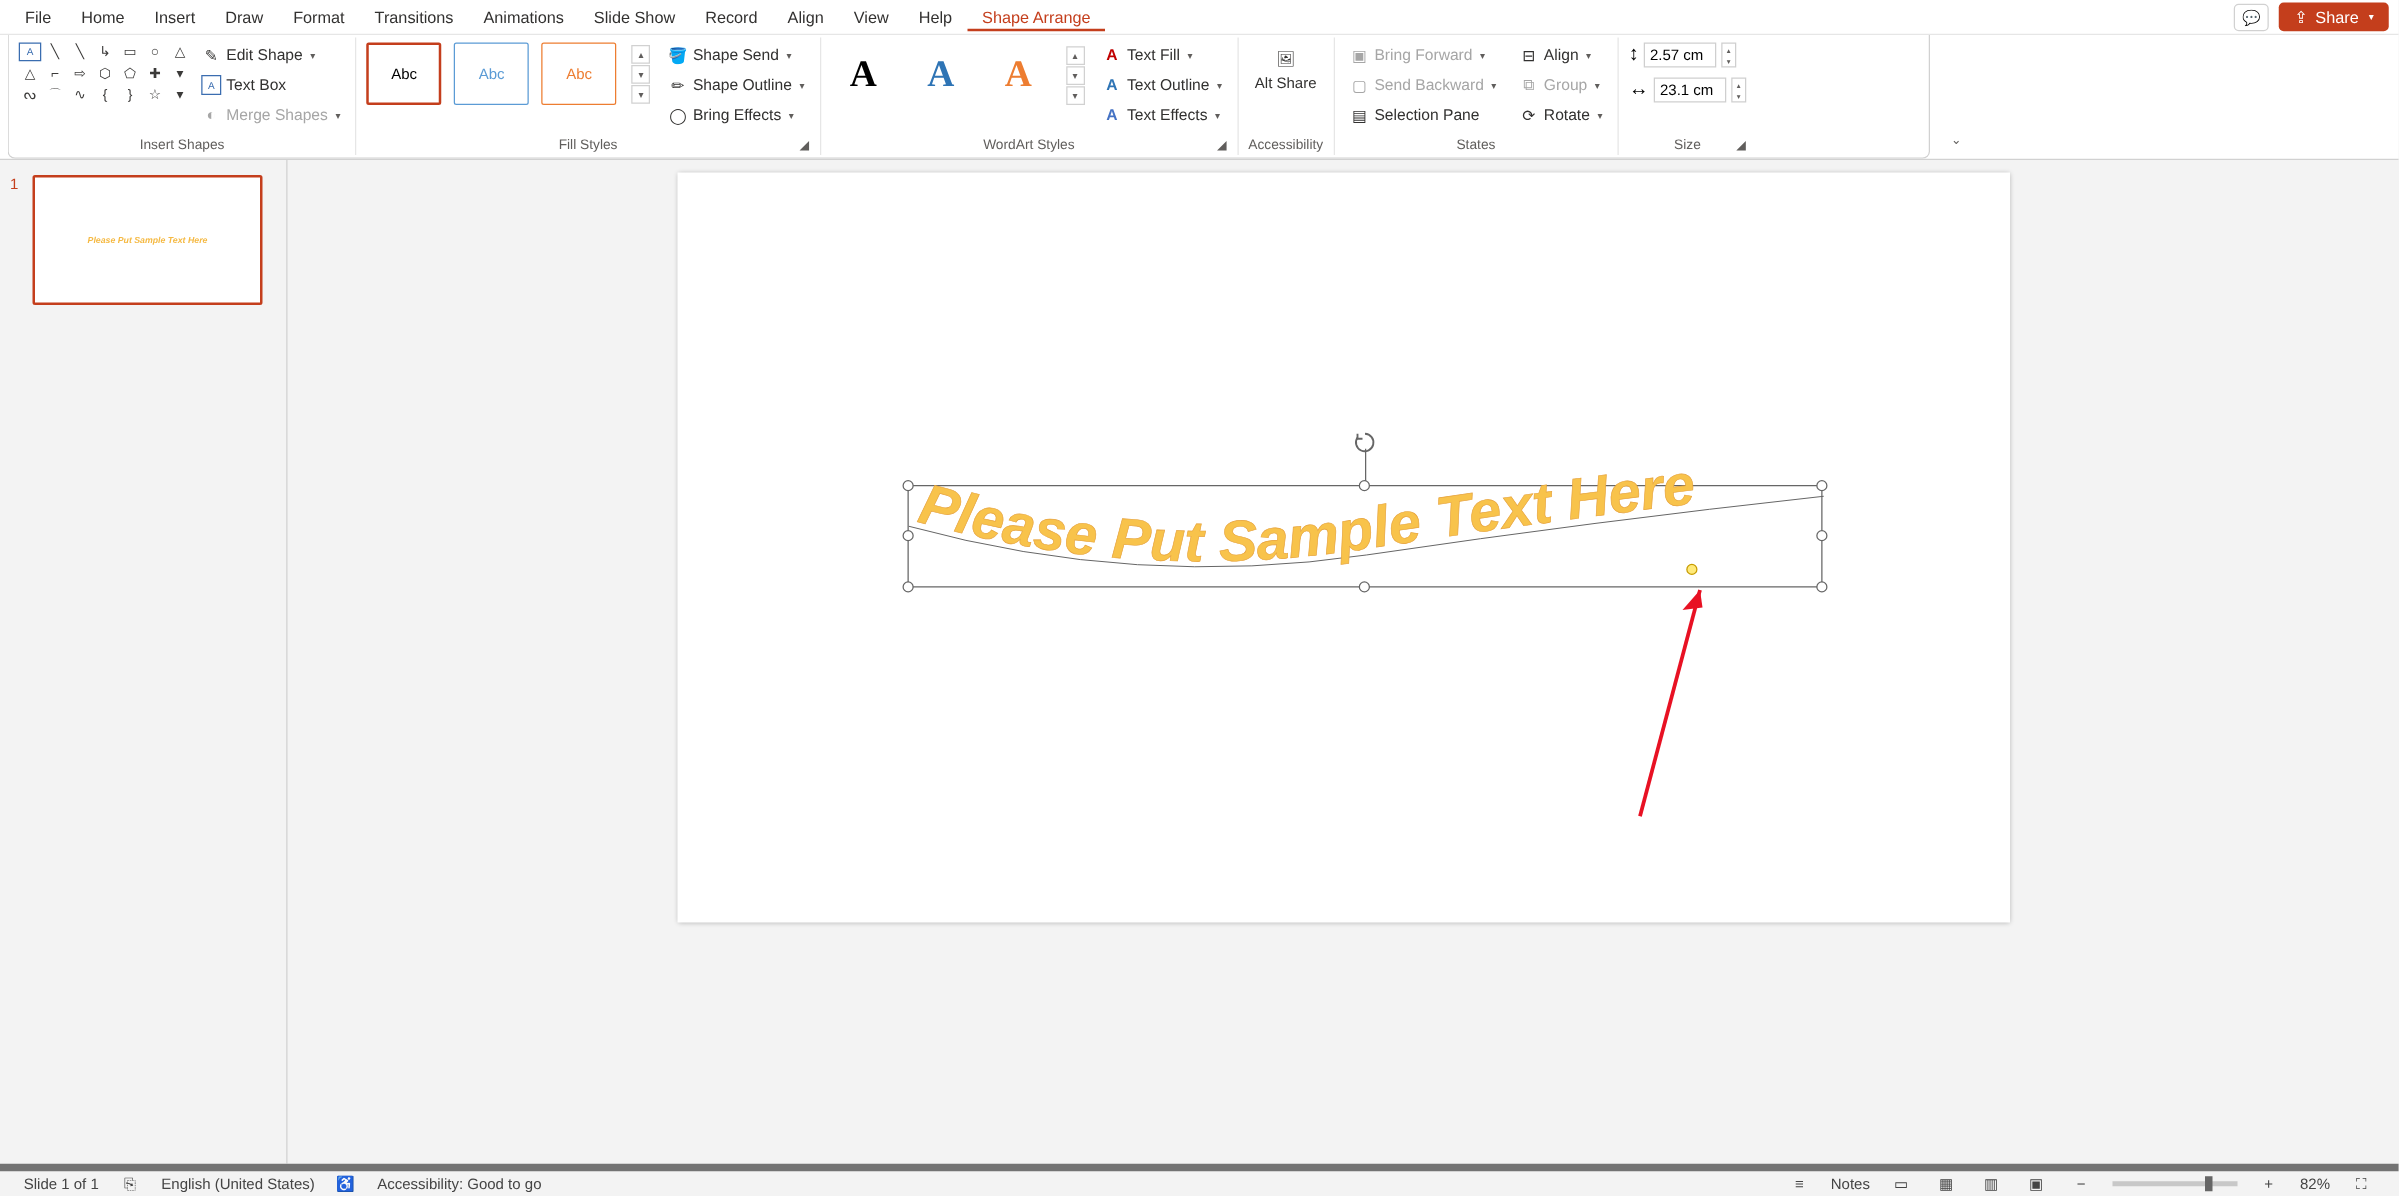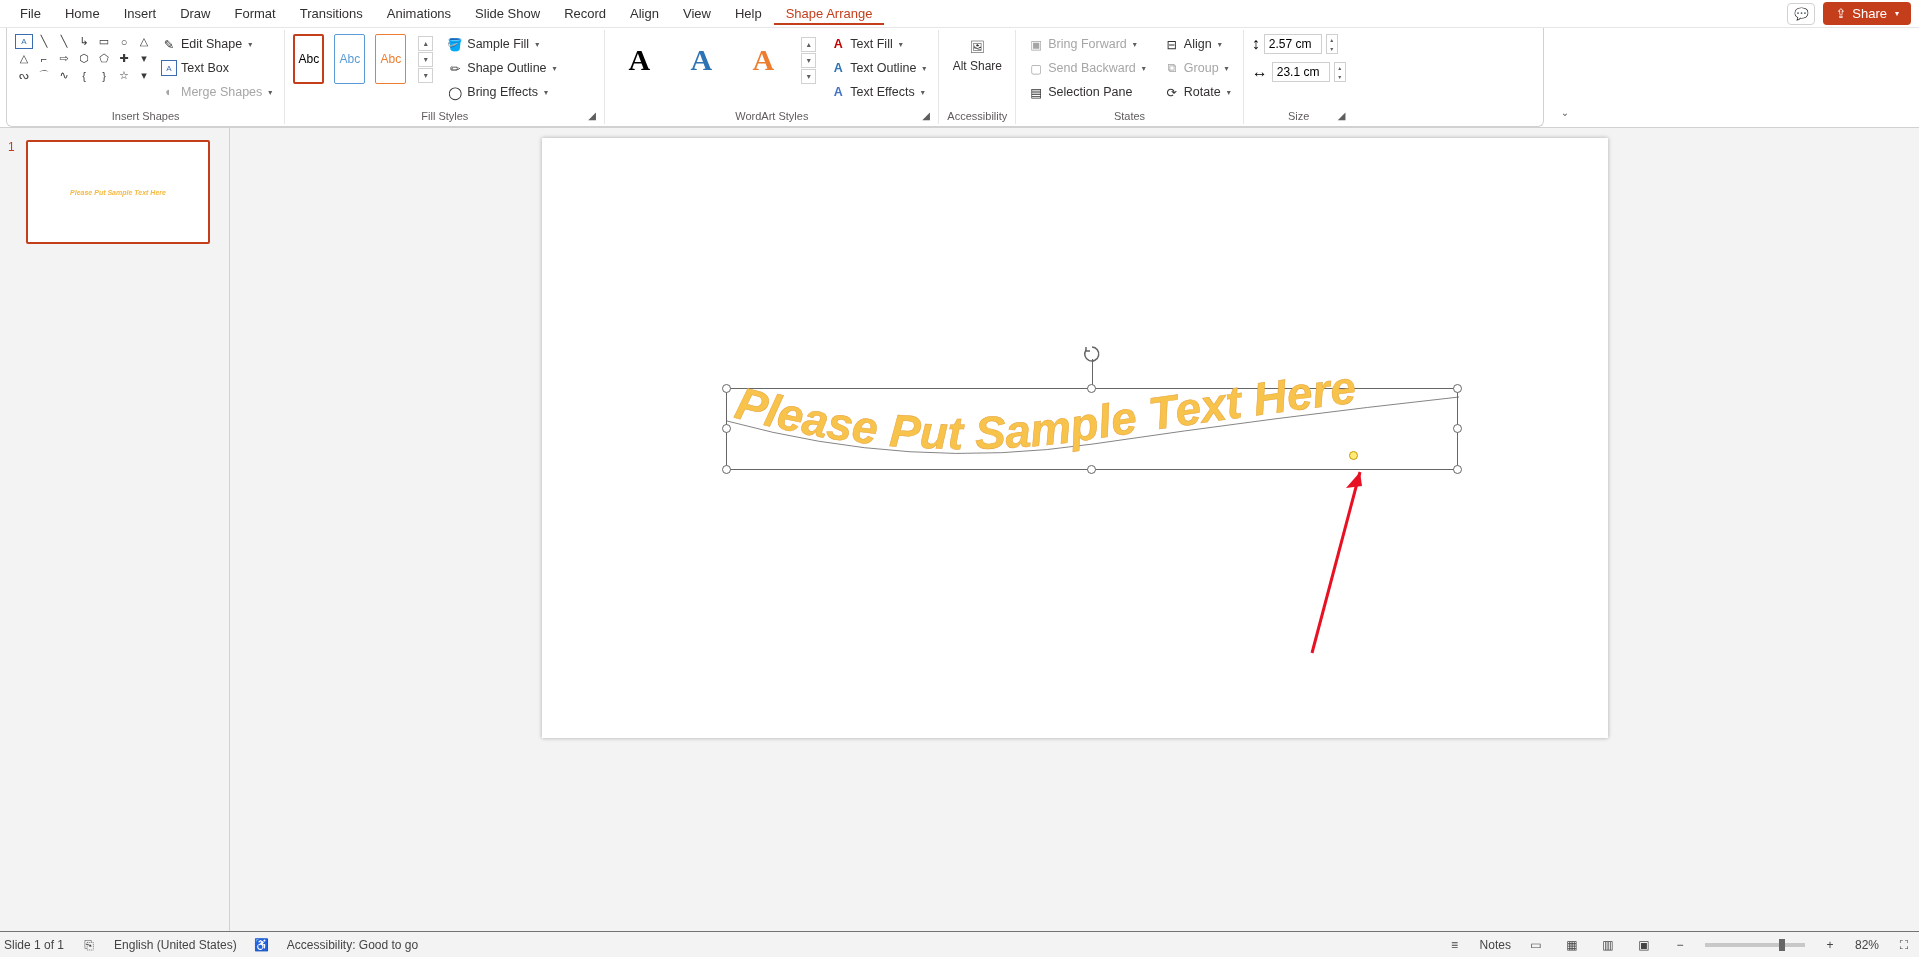--- a/index.html
+++ b/index.html
@@ -176,7 +176,7 @@
       <div class="style-side">
         <div class="cmd">
               <span class="ico">🪣</span>
-              <span>Sample Fill</span>
+              <span>Shape Send</span>
               <span class="chev">▾</span>
             </div>
         <div class="cmd">

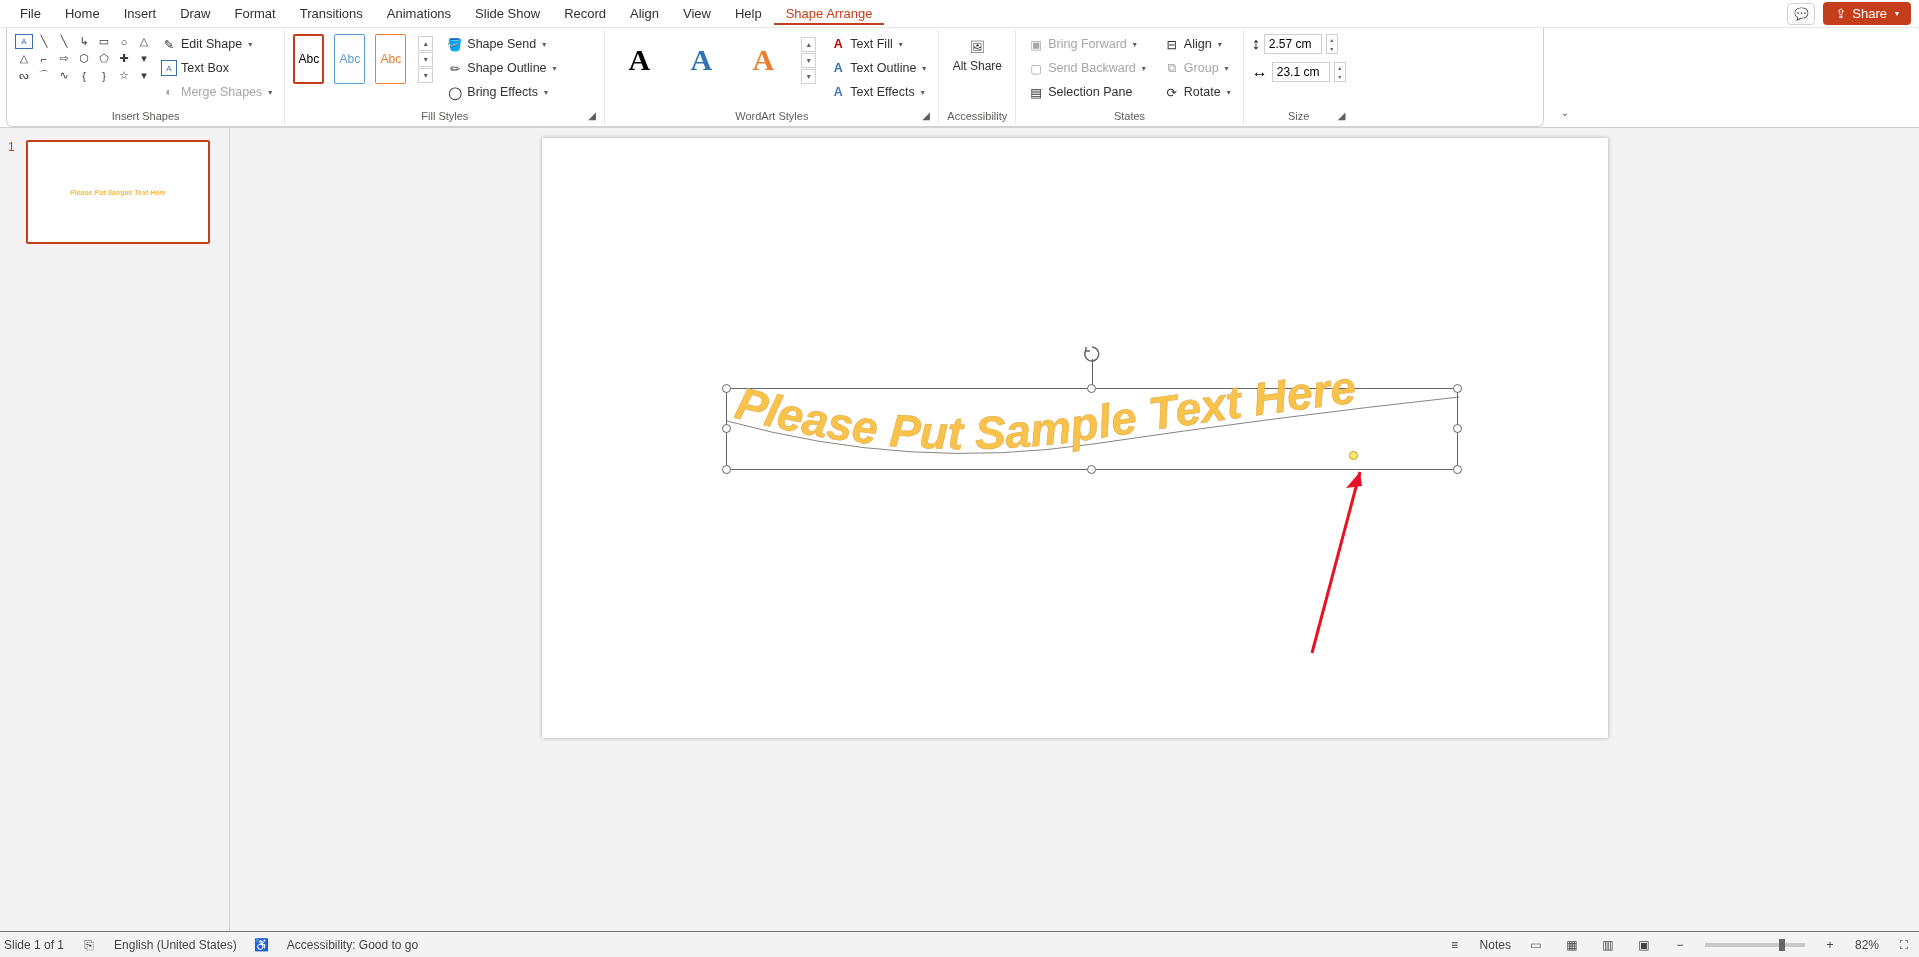--- a/index.html
+++ b/index.html
@@ -34,7 +34,7 @@
 
 
 .style-gallery { display:flex; gap:10px; align-items:center; }
-.style-thumb { width:31px; height:50px; border:1px solid #cfcfcf; border-radius:2px; display:flex; align-items:center; justify-content:center; font-size:12px; cursor:pointer; }
+.style-thumb { width:60px; height:50px; border:1px solid #cfcfcf; border-radius:2px; display:flex; align-items:center; justify-content:center; font-size:12px; cursor:pointer; }
 .style-thumb.selected { border:2px solid #c43e1c; }
 .gallery-nav { display:flex; flex-direction:column; gap:1px; margin-left:2px; }
 .mini-btn { width:15px; height:15px; border:1px solid #d1d1d1; font-size:8px; display:flex; align-items:center; justify-content:center; cursor:pointer; color:#605e5c; }

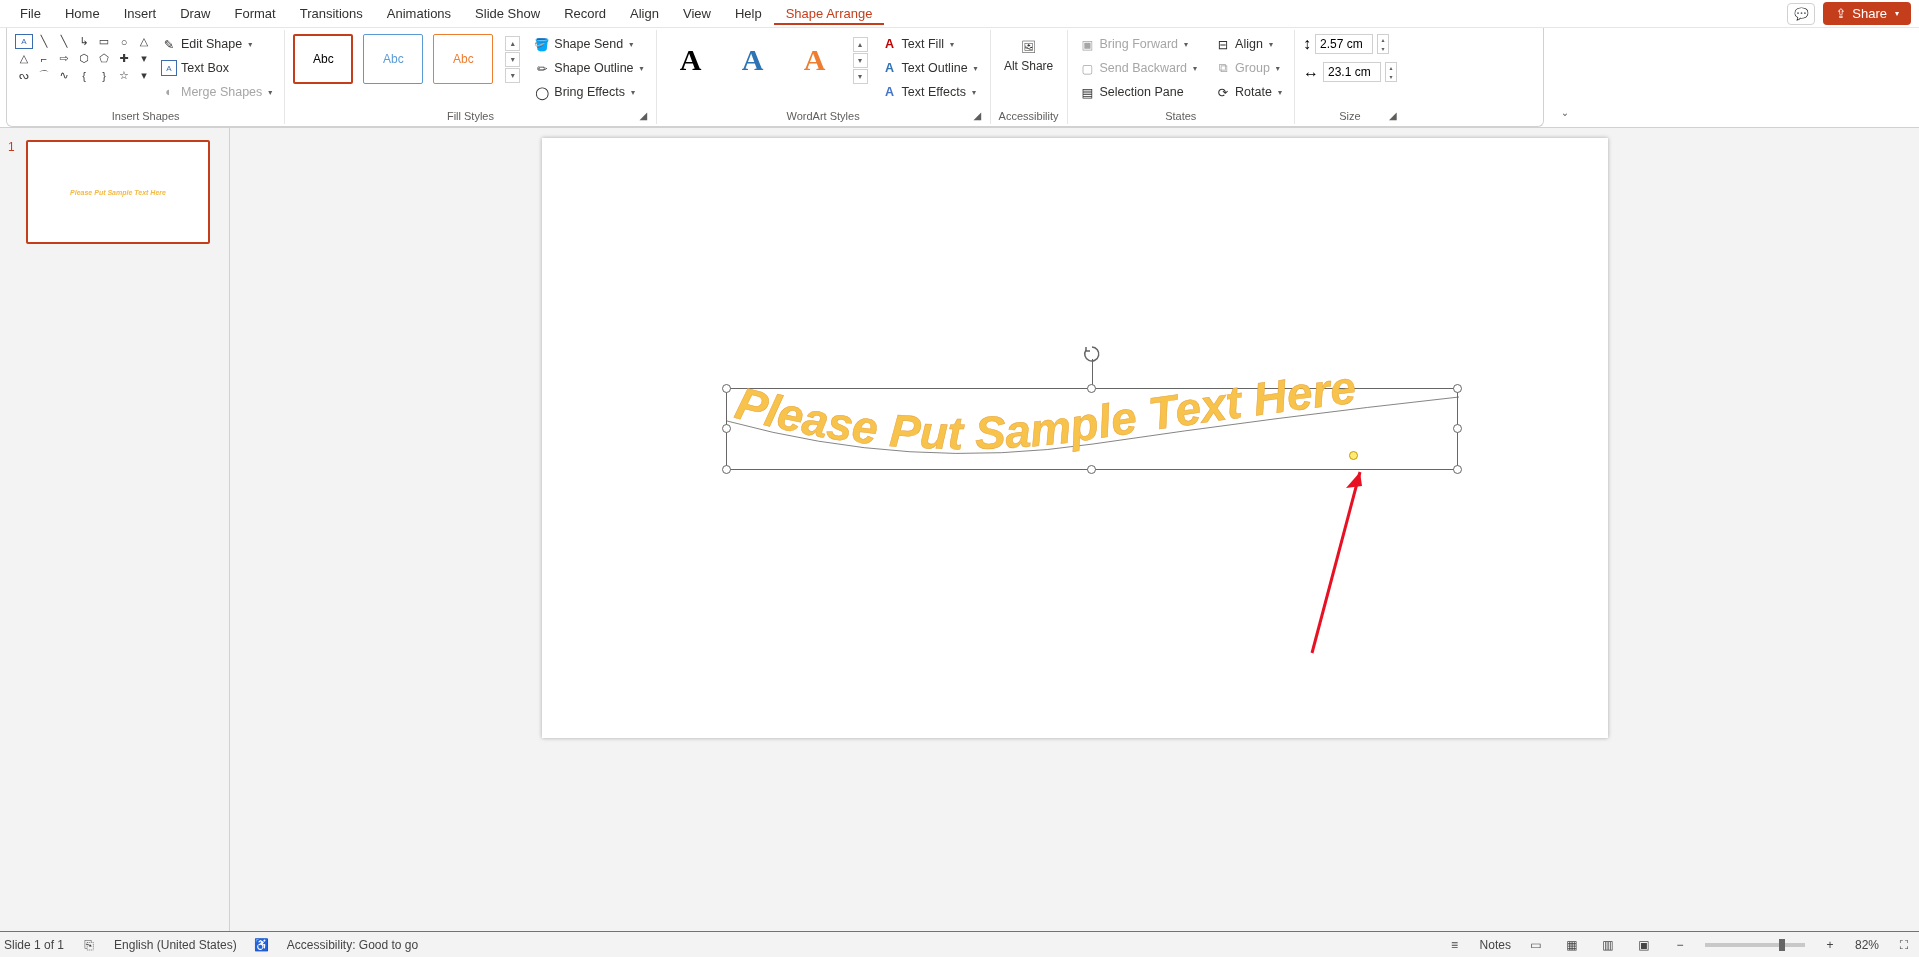--- a/index.html
+++ b/index.html
@@ -73,7 +73,7 @@
 .arrow-annot { position:absolute; pointer-events:none; }
 
 
-.status-bar { height:26px; background:#f3f3f3; border-top:1px solid #737373; display:flex; align-items:center; padding:0 4px; font-size:12px; color:#444; gap:14px; }
+.status-bar { height:26px; background:#f3f3f3; border-top:6px solid #737373; display:flex; align-items:center; padding:0 19px; font-size:12px; color:#444; gap:14px; }
 .status-bar .spacer { flex:1; }
 .sb-ico { width:22px; height:18px; display:flex; align-items:center; justify-content:center; cursor:pointer; font-size:12px; color:#444; }
 .zoom-slider { width:100px; height:4px; background:#c8c8c8; position:relative; }

